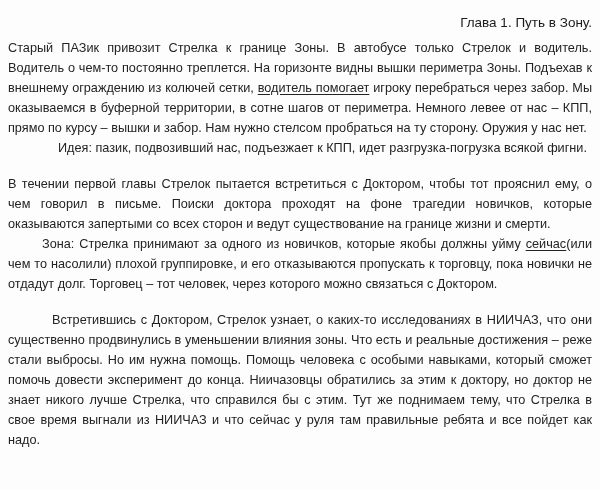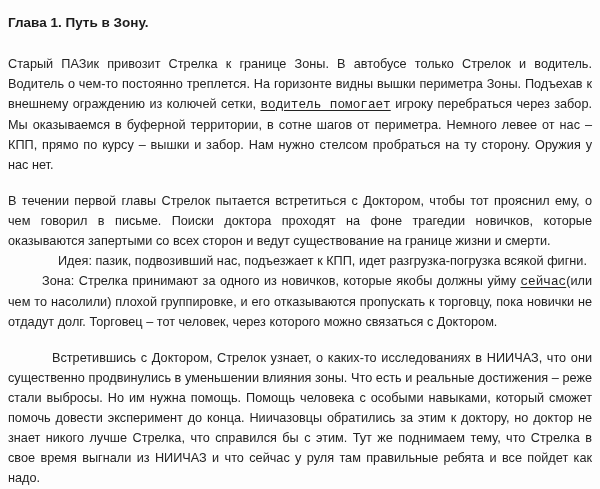--- a/index.html
+++ b/index.html
@@ -15,11 +15,11 @@
     padding: 14px 8px 0 8px;
   }
   .doc-title {
-    text-align: left;
-    font-weight: bold;
+    text-align: right;
+    font-weight: normal;
     font-size: 13.5px;
     line-height: 18px;
-    margin-bottom: 22px;
+    margin-bottom: 6px;
     color: #1b1b1b;
   }
   p.doc-par {

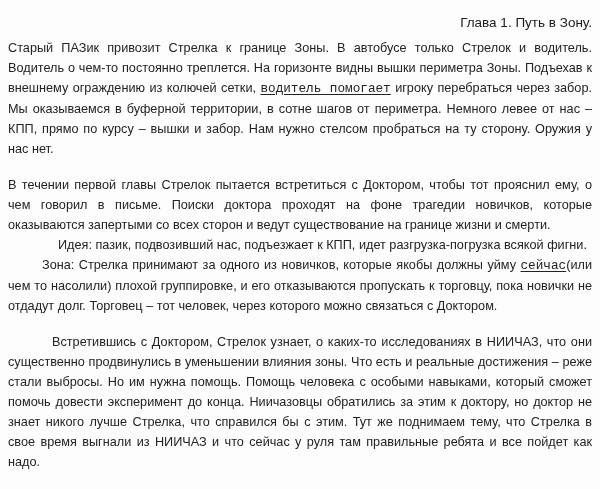--- a/index.html
+++ b/index.html
@@ -32,7 +32,7 @@
   .indent-md { text-indent: 34px; }
   .indent-xl { text-indent: 44px; }
   .gap-before { margin-top: 16px; }
-  .u { text-decoration: underline; text-underline-offset: 2px; font-family: Liberation Mono, monospace; }
+  .u { text-decoration: underline; text-underline-offset: 2px; }
 </style>
 </head>
 <body>

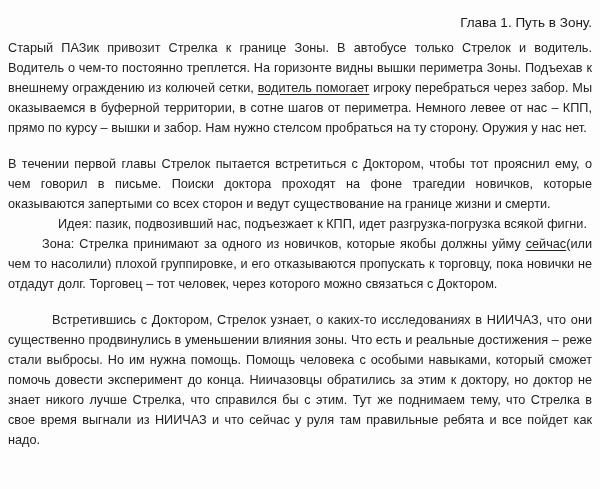--- a/index.html
+++ b/index.html
@@ -43,9 +43,9 @@
 
   <p class="doc-par"><span>Старый ПАЗик привозит Стрелка к границе Зоны. В автобусе только Стрелок и водитель. Водитель о чем-то постоянно треплется. На горизонте видны вышки периметра Зоны. Подъехав к внешнему ограждению из колючей сетки, </span><span class="u">водитель  помогает</span><span> игроку перебраться через забор. Мы оказываемся в буферной территории, в сотне шагов от периметра. Немного левее от нас – КПП, прямо по курсу – вышки и забор. Нам нужно стелсом пробраться на ту сторону. Оружия у нас нет.</span></p>
 
+  <p class="doc-par indent-lg"><span>Идея: пазик, подвозивший нас, подъезжает к КПП, идет разгрузка-погрузка всякой фигни.</span></p>
+
   <p class="doc-par gap-before"><span>В течении первой главы Стрелок пытается встретиться с Доктором, чтобы тот прояснил ему, о чем говорил в письме. Поиски доктора проходят на фоне трагедии новичков, которые оказываются запертыми со всех сторон и ведут существование на границе жизни и смерти.</span></p>
-
-  <p class="doc-par indent-lg"><span>Идея: пазик, подвозивший нас, подъезжает к КПП, идет разгрузка-погрузка всякой фигни.</span></p>
 
 
   <p class="doc-par indent-md"><span>Зона: Стрелка принимают за одного из новичков, которые якобы должны уйму </span><span class="u">сейчас</span><span>(или чем то насолили) плохой группировке, и его отказываются пропускать к торговцу, пока новички не отдадут долг. Торговец – тот человек, через которого можно связаться с Доктором.</span></p>

